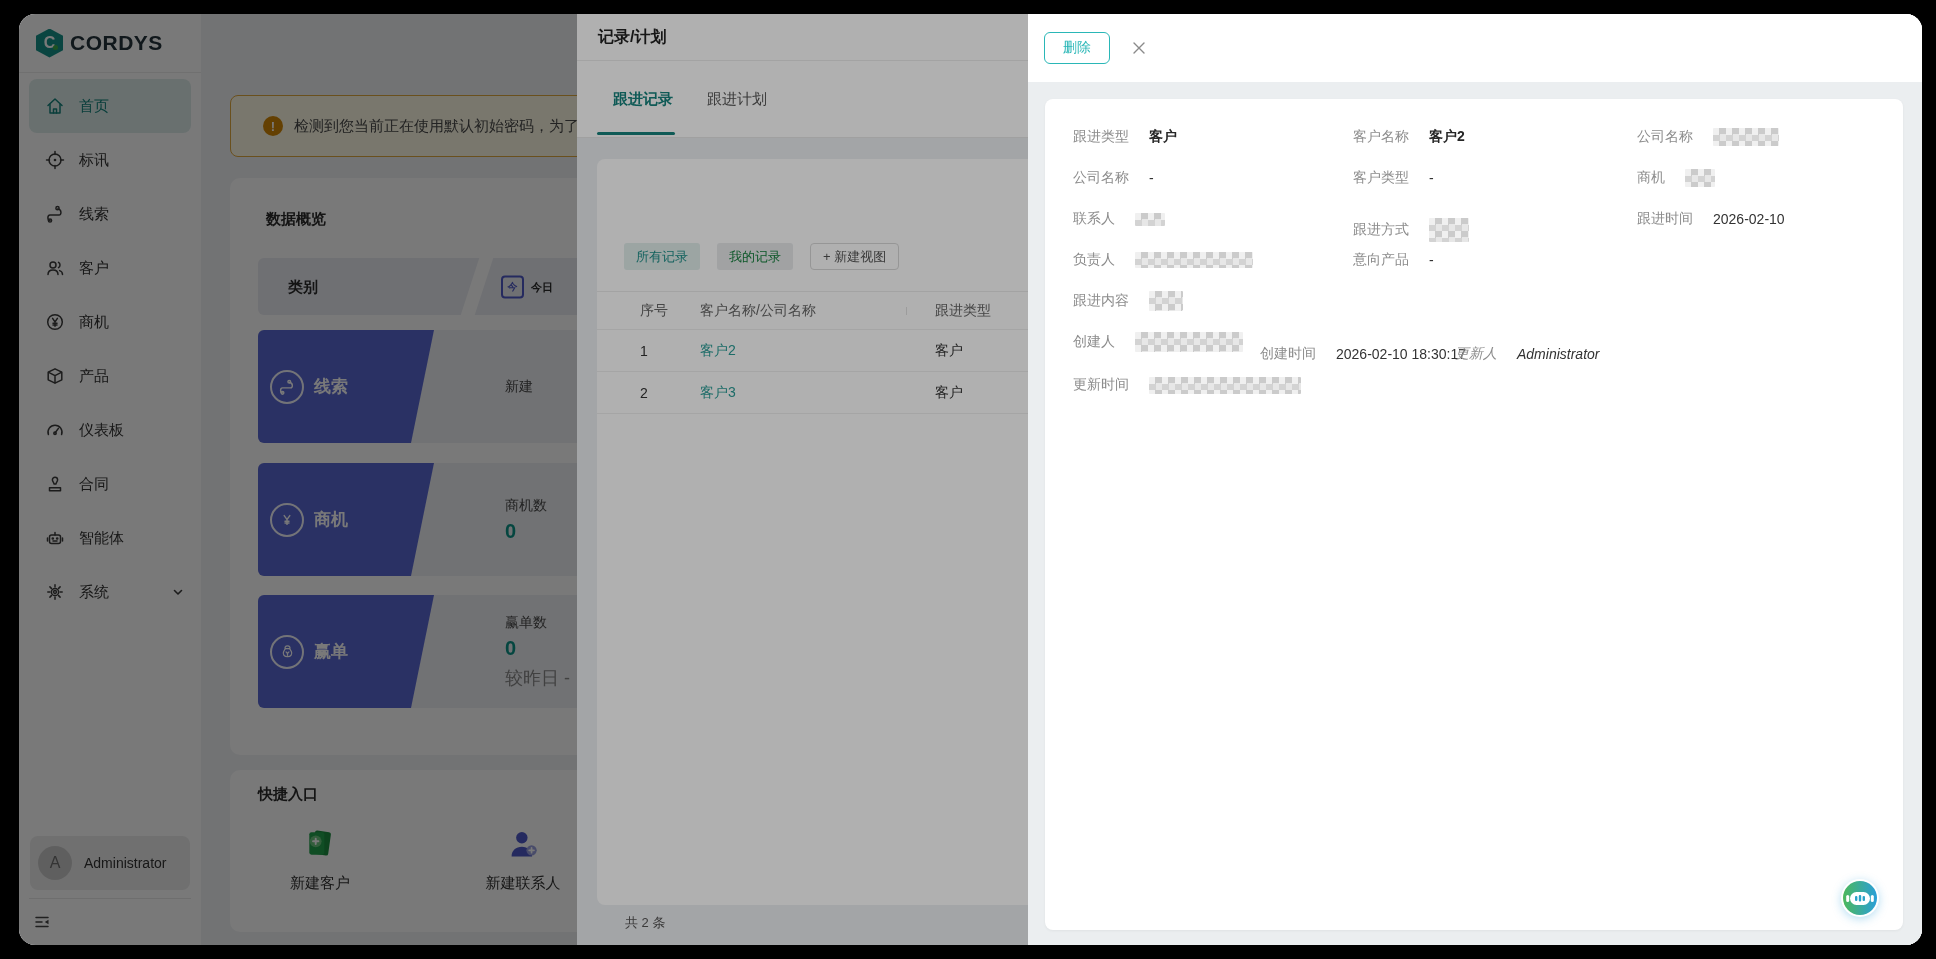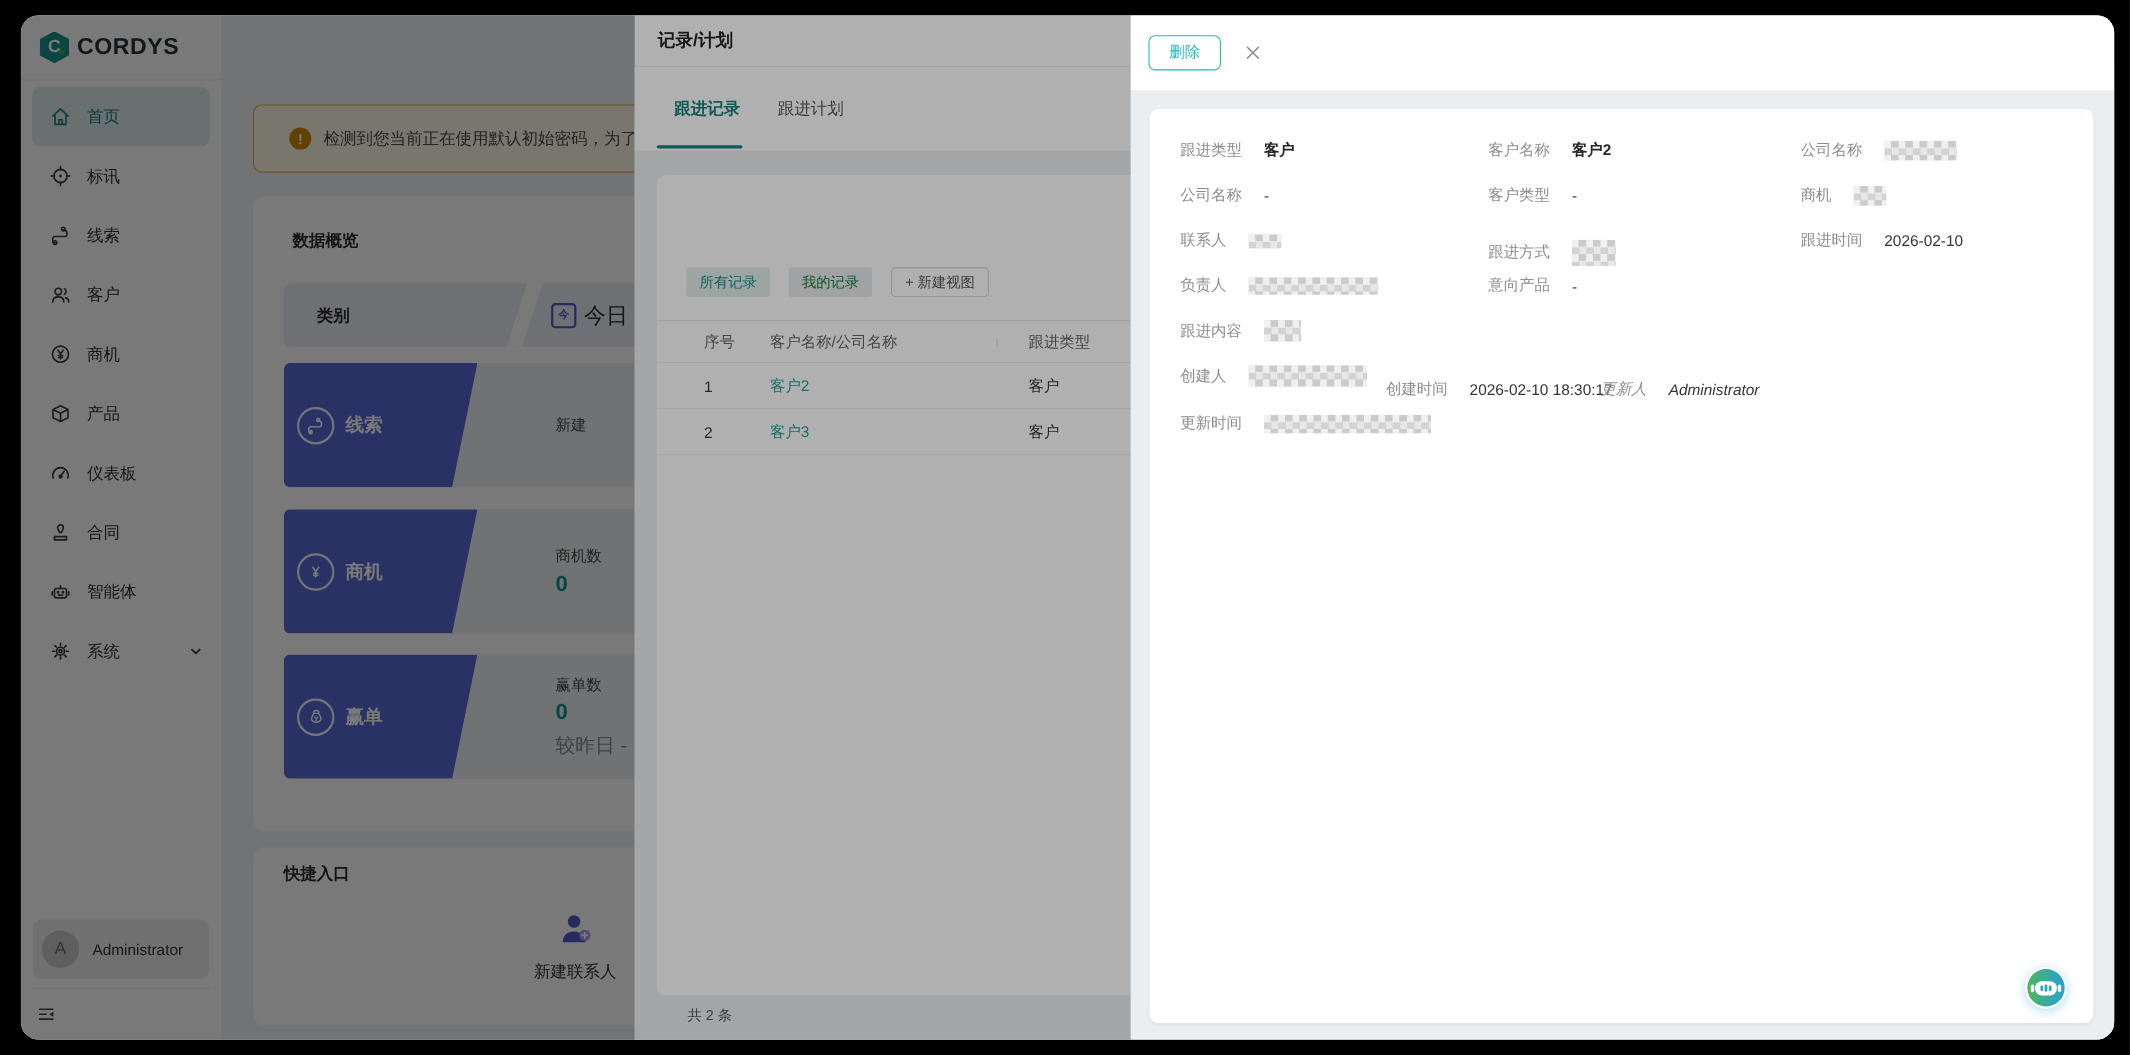--- a/index.html
+++ b/index.html
@@ -52,7 +52,7 @@
            border:2px solid #4f5ac8;border-radius:4px;color:#4f5ac8;font-size:10px;font-weight:bold;
            display:flex;align-items:center;justify-content:center;}
   .cal-ico::after{content:"今";}
-  .ov-today{position:absolute;left:273px;top:50%;transform:translateY(-50%);font-size:20px;font-weight:normal;color:#2b2b2b;}
+  .ov-today{position:absolute;left:273px;top:50%;transform:translateY(-50%);font-size:11px;font-weight:bold;color:#2b2b2b;}
   .ov-row{position:absolute;left:28px;right:-10px;height:113px;background:#eef0f4;border-radius:6px;}
   .ov-row.r1{top:152px;} .ov-row.r2{top:285px;} .ov-row.r3{top:417px;}
   .para{position:absolute;left:0;top:0;bottom:0;width:176px;background:#5a68d4;

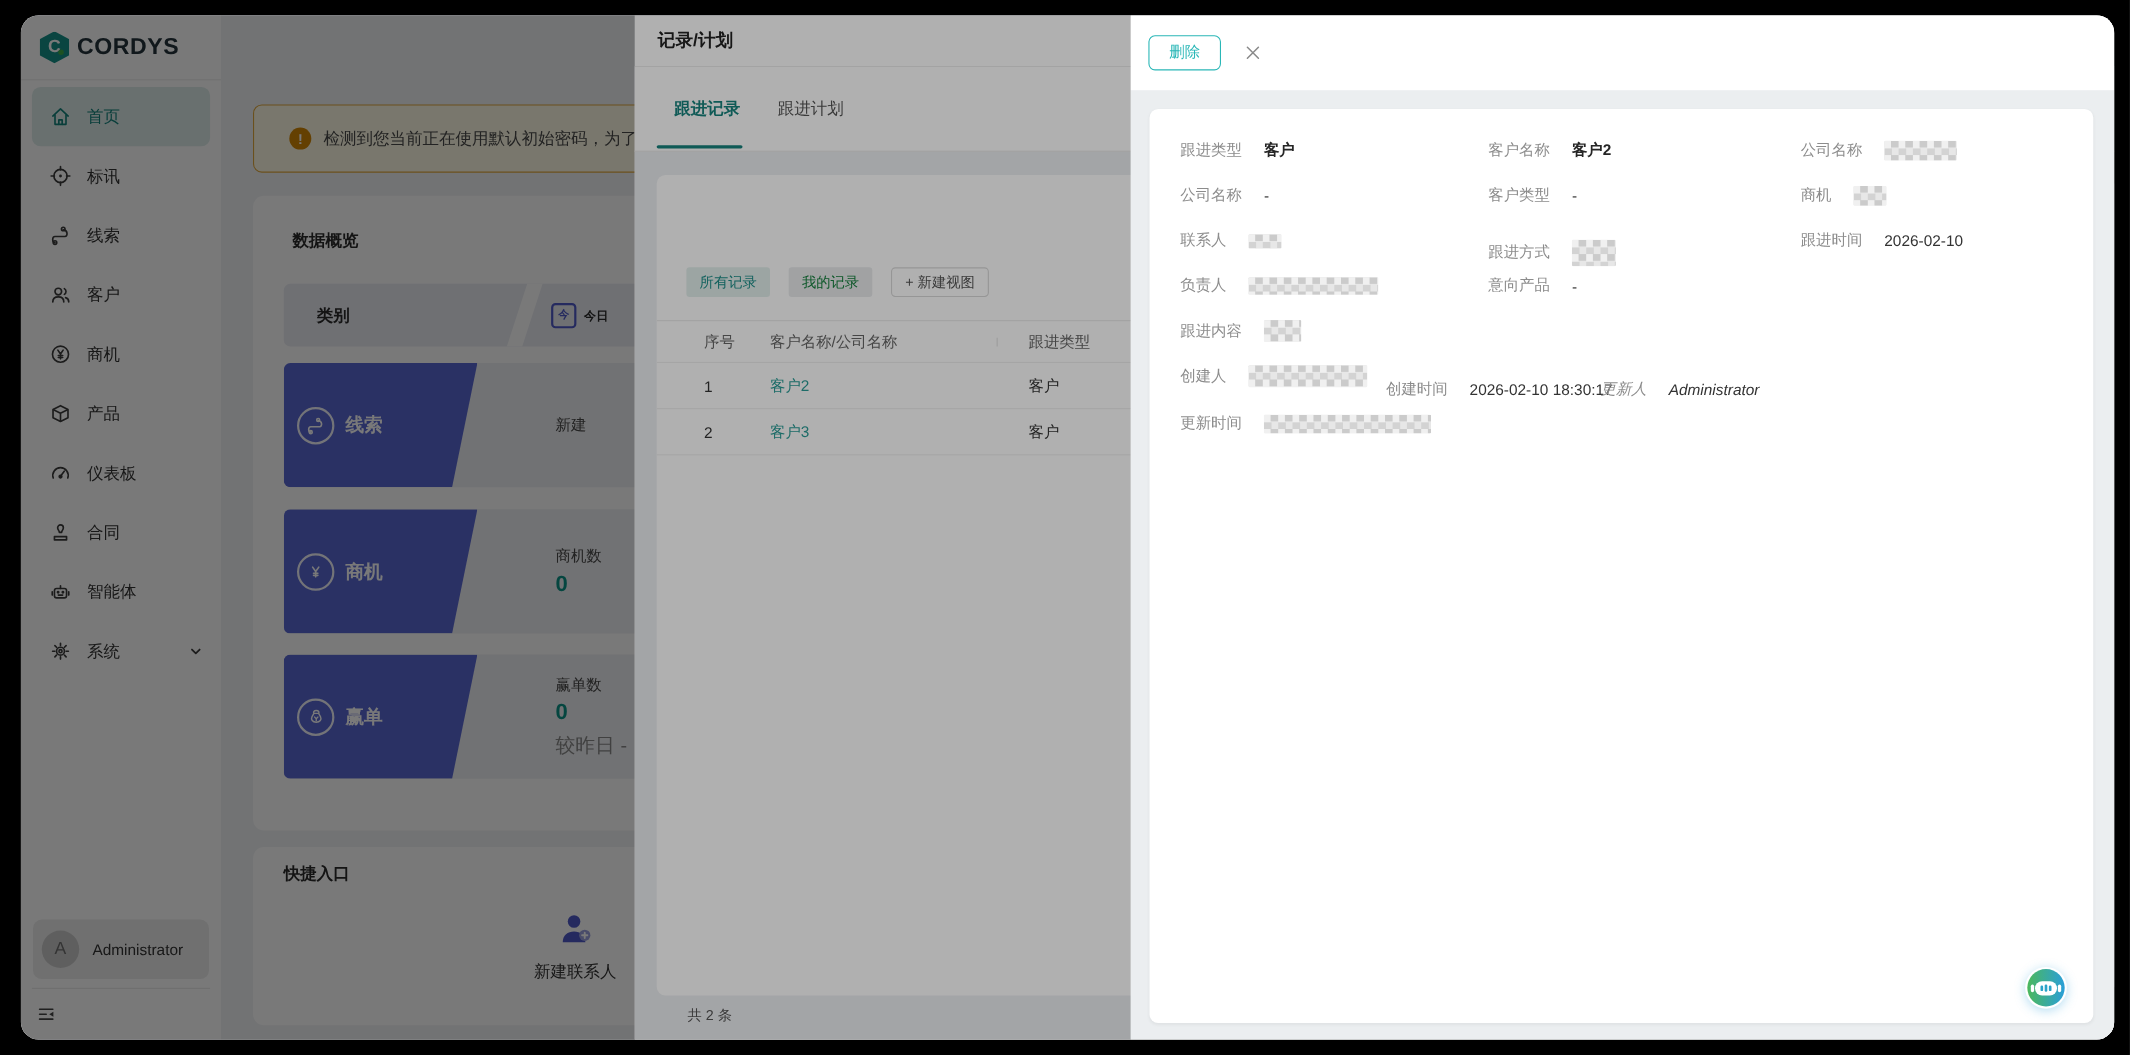--- a/index.html
+++ b/index.html
@@ -302,6 +302,17 @@
 
     <section class="sc-card">
       <div class="sc-title">快捷入口</div>
+      <div class="sc-item i1">
+        <div class="sc-ico">
+          <svg width="34" height="30" viewBox="0 0 30 28">
+                <rect x="9" y="2" width="15" height="22" rx="2" fill="#1d8f41" transform="rotate(8 16 13)"></rect>
+                <rect x="5" y="3" width="14" height="21" rx="2" fill="#23a24d"></rect>
+                <circle cx="11" cy="11.5" r="5.5" fill="#6cc57f"></circle>
+                <path d="M11 9v5M8.5 11.5h5" stroke="#fff" stroke-width="1.8" stroke-linecap="round"></path>
+              </svg>
+        </div>
+        <div class="sc-label">新建客户</div>
+      </div>
       <div class="sc-item i2">
         <div class="sc-ico">
           <svg width="32" height="30" viewBox="0 0 28 26">

